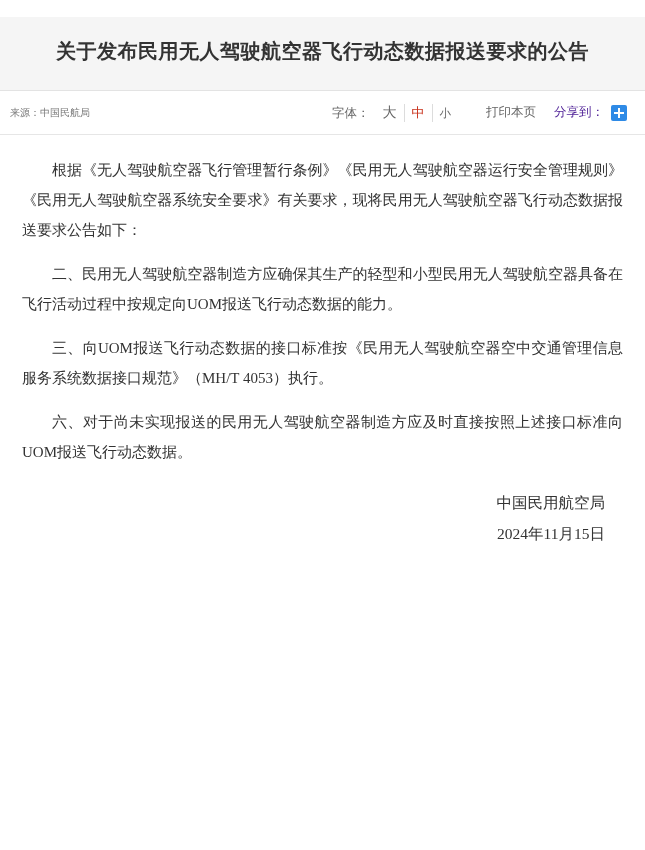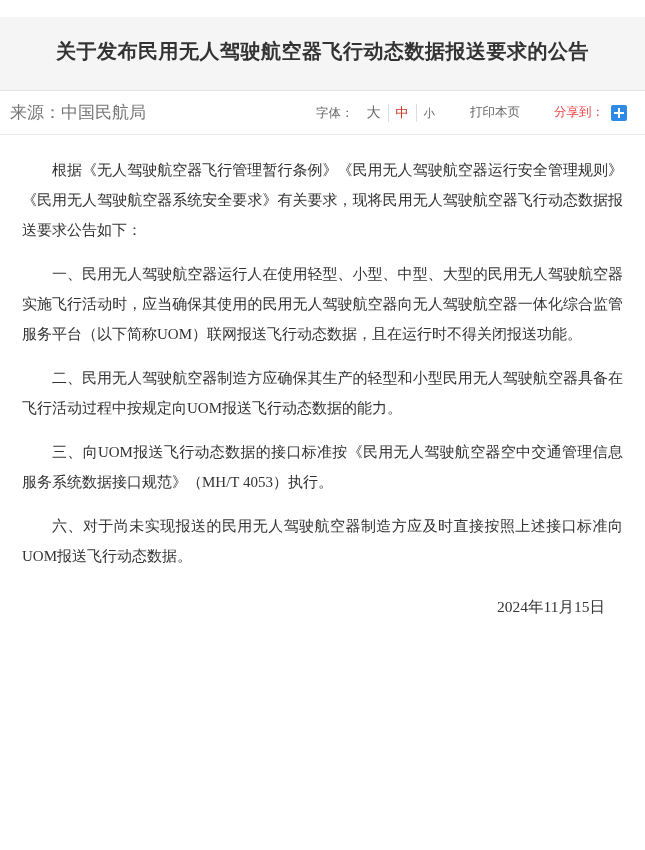--- a/index.html
+++ b/index.html
@@ -50,7 +50,7 @@
   }
   .source {
     color: #777;
-    font-size: 17px;
+    font-size: 10px;
     white-space: nowrap;
   }
   .meta-spacer { flex: 1 1 auto; }

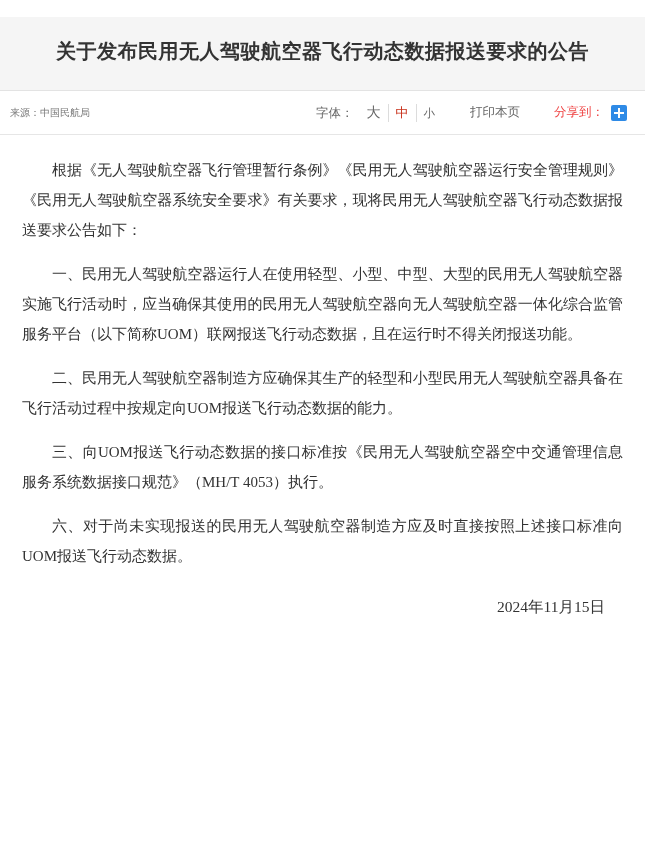--- a/index.html
+++ b/index.html
@@ -78,11 +78,11 @@
     white-space: nowrap;
   }
   .share-group {
-    margin-left: 34px;
+    margin-left: 18px;
     display: flex;
     align-items: center;
     white-space: nowrap;
-    color: #ef4444;
+    color: #4c1d95;
     text-align: center;
   }
   .share-btn {

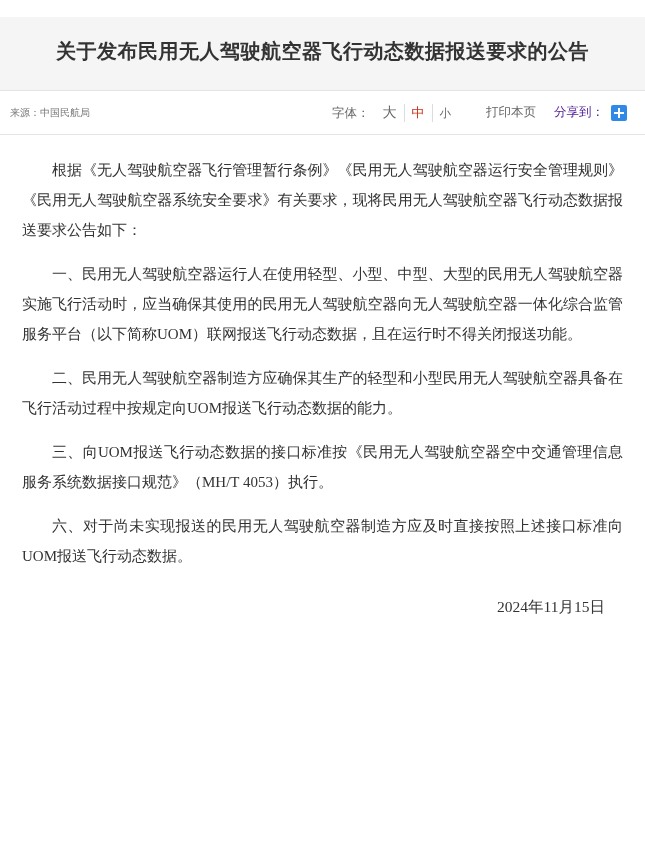--- a/index.html
+++ b/index.html
@@ -164,7 +164,6 @@
 
   <div class="article">
     <p>根据《无人驾驶航空器飞行管理暂行条例》《民用无人驾驶航空器运行安全管理规则》《民用无人驾驶航空器系统安全要求》有关要求，现将民用无人驾驶航空器飞行动态数据报送要求公告如下：</p>
-    <p>一、民用无人驾驶航空器运行人在使用轻型、小型、中型、大型的民用无人驾驶航空器实施飞行活动时，应当确保其使用的民用无人驾驶航空器向无人驾驶航空器一体化综合监管服务平台（以下简称UOM）联网报送飞行动态数据，且在运行时不得关闭报送功能。</p>
     <p>二、民用无人驾驶航空器制造方应确保其生产的轻型和小型民用无人驾驶航空器具备在飞行活动过程中按规定向UOM报送飞行动态数据的能力。</p>
     <p>三、向UOM报送飞行动态数据的接口标准按《民用无人驾驶航空器空中交通管理信息服务系统数据接口规范》（MH/T 4053）执行。</p>
     <p>六、对于尚未实现报送的民用无人驾驶航空器制造方应及时直接按照上述接口标准向UOM报送飞行动态数据。</p>

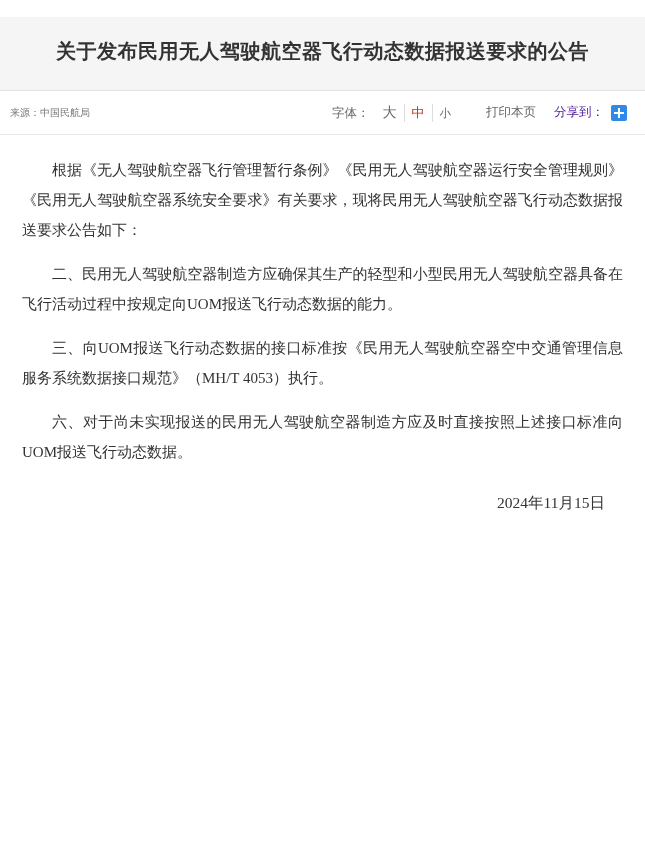--- a/index.html
+++ b/index.html
@@ -169,6 +169,7 @@
     <p>六、对于尚未实现报送的民用无人驾驶航空器制造方应及时直接按照上述接口标准向UOM报送飞行动态数据。</p>
 
     <div class="sign">
+      <div>中国民用航空局</div>
       <div>2024年11月15日</div>
     </div>
   </div>

